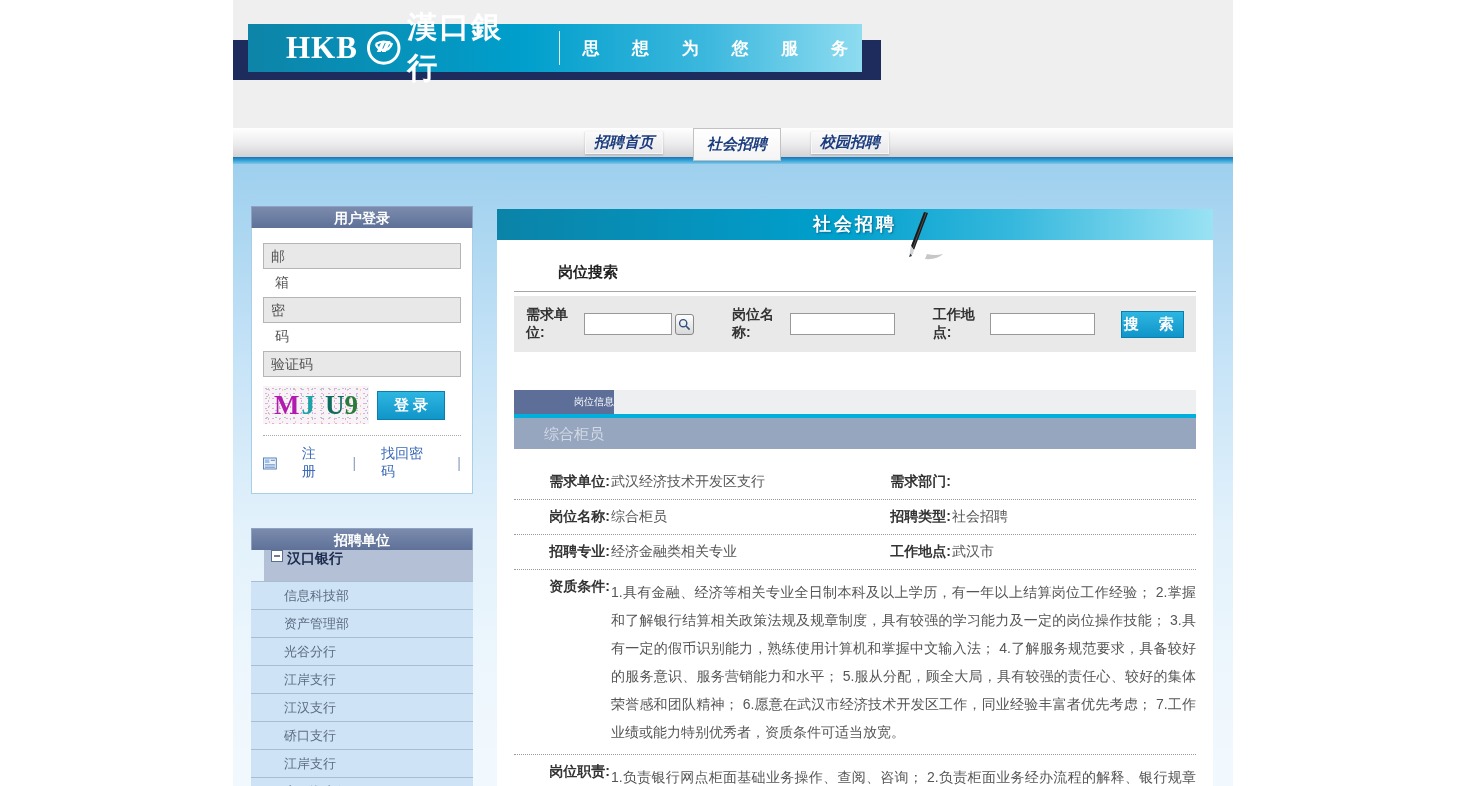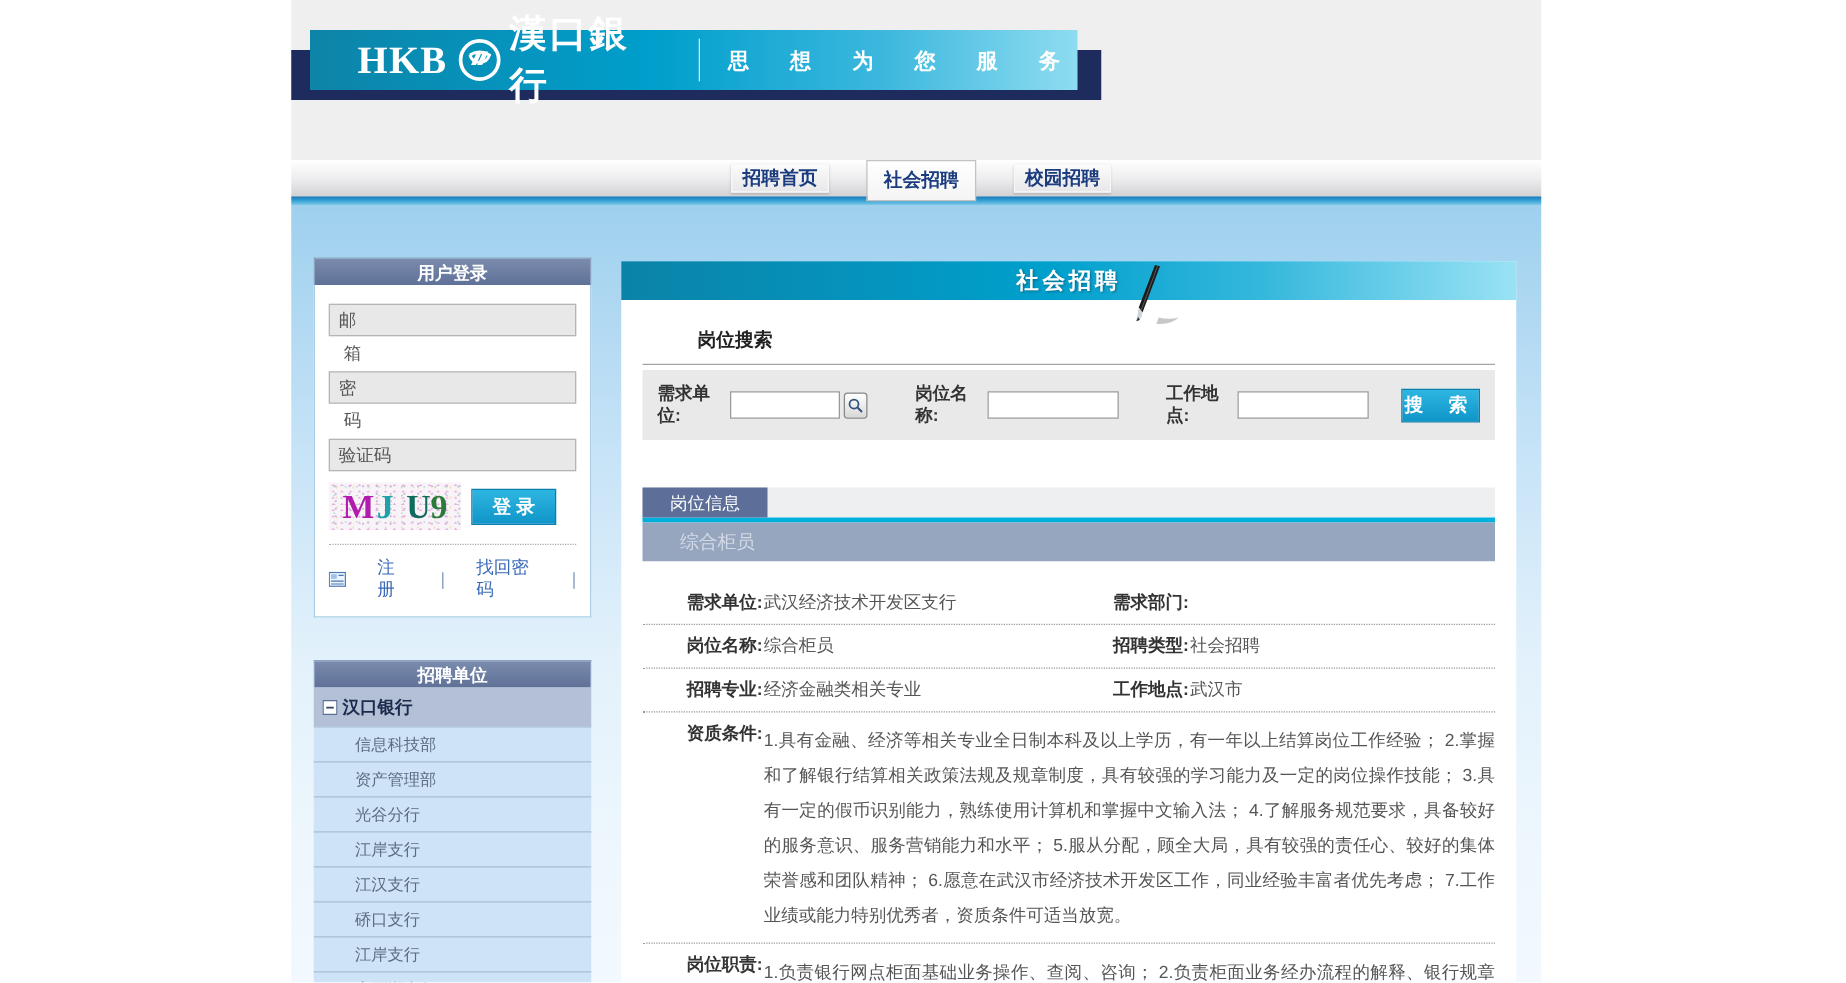--- a/index.html
+++ b/index.html
@@ -23,7 +23,7 @@
   .nav-strip { position:relative; height:29px; background:linear-gradient(#ffffff,#ececee 55%,#d2d2d4); display:flex; align-items:center; }
   .tabs { display:flex; align-items:center; margin-left:352px; gap:30px; }
   .tab { font-weight:bold; font-size:15px; color:#1b3c7e; padding:2px 9px;
-    background:linear-gradient(#fcfcfc,#e7e7e9); box-shadow:0 1px 2px rgba(0,0,0,.2), inset 0 0 0 1px #f7f7f7; cursor:pointer; }
+    background:linear-gradient(#fcfcfc,#e7e7e9); box-shadow:0 1px 2px rgba(0,0,0,.2), inset 0 0 0 1px #f7f7f7; cursor:pointer;font-style:italic; }
   .tab.active { background:linear-gradient(#ffffff,#f4f4f5); border:1px solid #c2c2c4; box-shadow:none;
     height:33px; display:flex; align-items:center; padding:0 13px; position:relative; z-index:2; margin-top:-1px; transform:translateY(2px); }
   .blue-bar { height:7px; background:linear-gradient(#1b74b4,#2f9ed4 45%,#7fc8e8); }

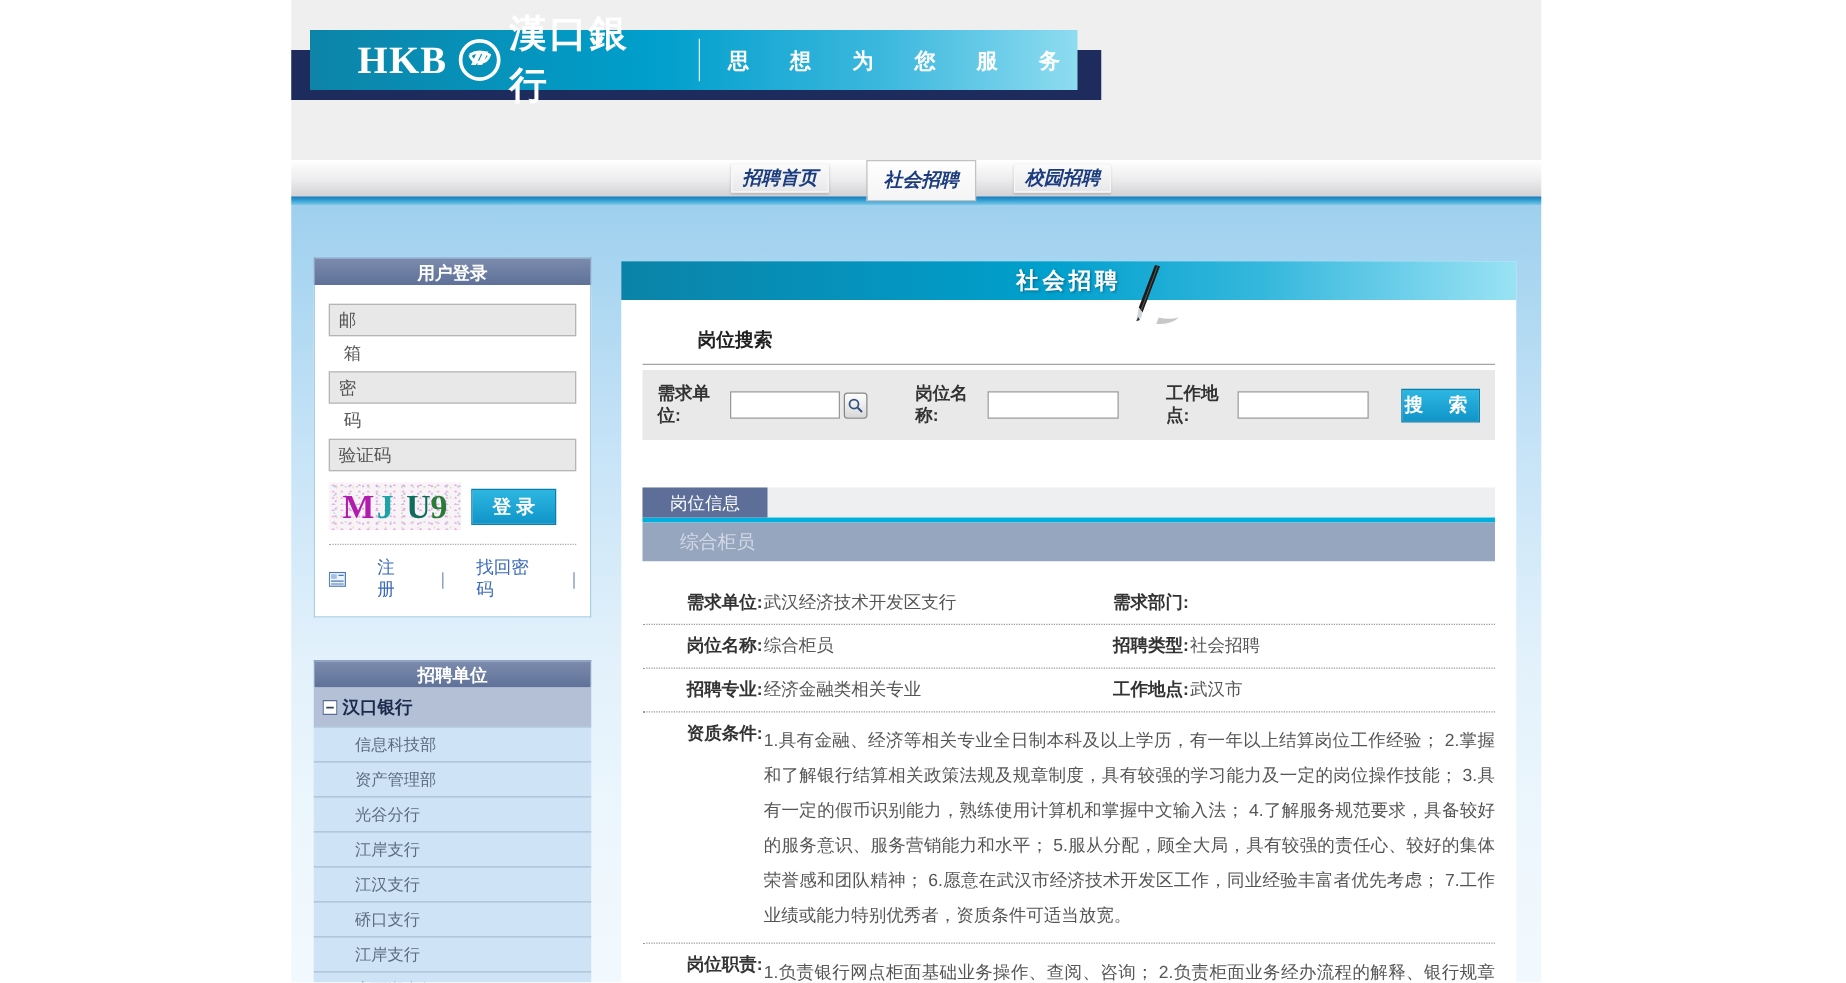--- a/index.html
+++ b/index.html
@@ -85,7 +85,7 @@
     border:1px solid #0a7fae; color:#fff; font-weight:bold; font-size:15px; letter-spacing:8px; padding-left:0; cursor:pointer; }
   .section-gap { height:38px; }
   .tab-strip { background:#edeff1; display:flex; }
-  .info-tab { width:100px; height:24px; background:#5d6f99; color:#fff; font-size:14px; text-align:center; line-height:24px; cursor:pointer; }
+  .info-tab { width:100px; height:24px; background:#5d6f99; color:#fff; font-size:10px; text-align:right; line-height:24px; cursor:pointer; }
   .cyan-line { height:4px; background:#00afdb; }
   .job-bar { height:31px; background:#97a6bf; color:#d3dae6; font-size:15px; line-height:31px; padding-left:30px; cursor:pointer; }
   .details { margin-top:16px; font-size:14px; }

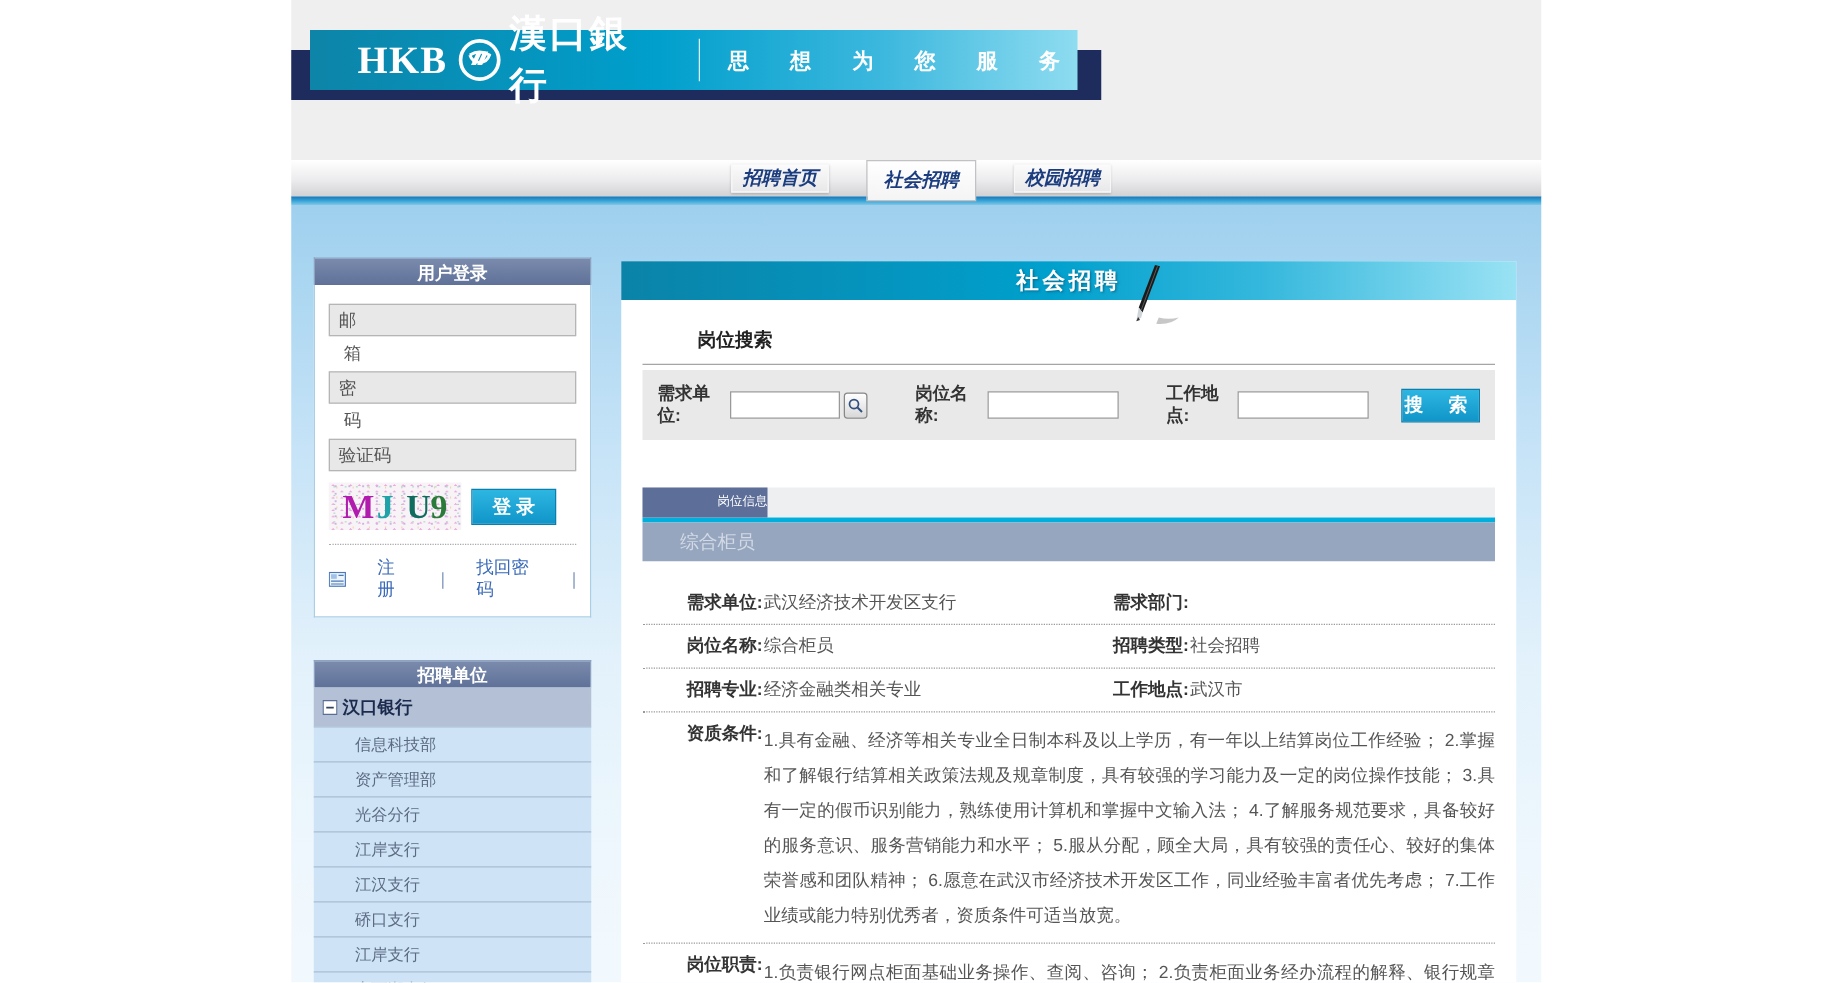--- a/index.html
+++ b/index.html
@@ -58,8 +58,8 @@
   .link-sep { color:#8aa0c0; }
 
   .unit-panel { margin-top:34px; }
-  .unit-root { background:#b3c0d5; height:31px; display:flex; align-items:center; padding-left:7px;
-    font-weight:bold; color:#1c2b4d; font-size:14px; cursor:pointer; }
+  .unit-root { background:#b3c0d5; height:31px; display:flex; align-items:flex-start; padding-left:7px;
+    font-weight:bold; color:#1c2b4d; font-size:14px; cursor:pointer;margin-left:13px; }
   .collapse-icon { width:12px; height:12px; margin-right:4px; flex-shrink:0; }
   .unit-item { background:#cfe3f6; height:28px; line-height:27px; padding-left:33px; color:#5b6c82;
     font-size:13px; border-top:1px solid #a8bdd4; cursor:pointer; }

